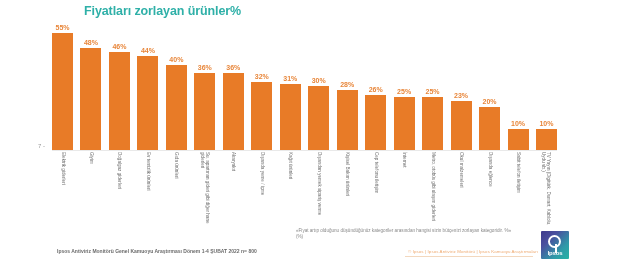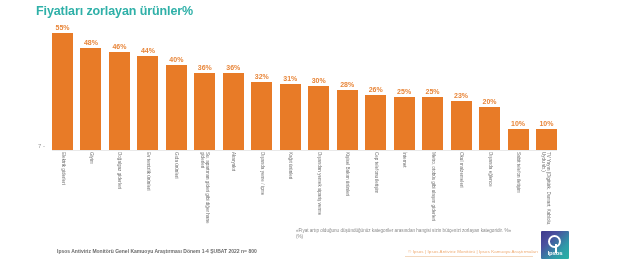--- a/index.html
+++ b/index.html
@@ -176,7 +176,7 @@
 
 <div id="slide">
 
-  <div id="chart-title" style="color: rgb(47, 176, 168);">Fiyatları zorlayan ürünler%</div>
+  <div id="chart-title" style="color: rgb(47, 176, 168); margin-left: 48px;">Fiyatları zorlayan ürünler%</div>
 
   <div id="plot">
     <div id="bars">

